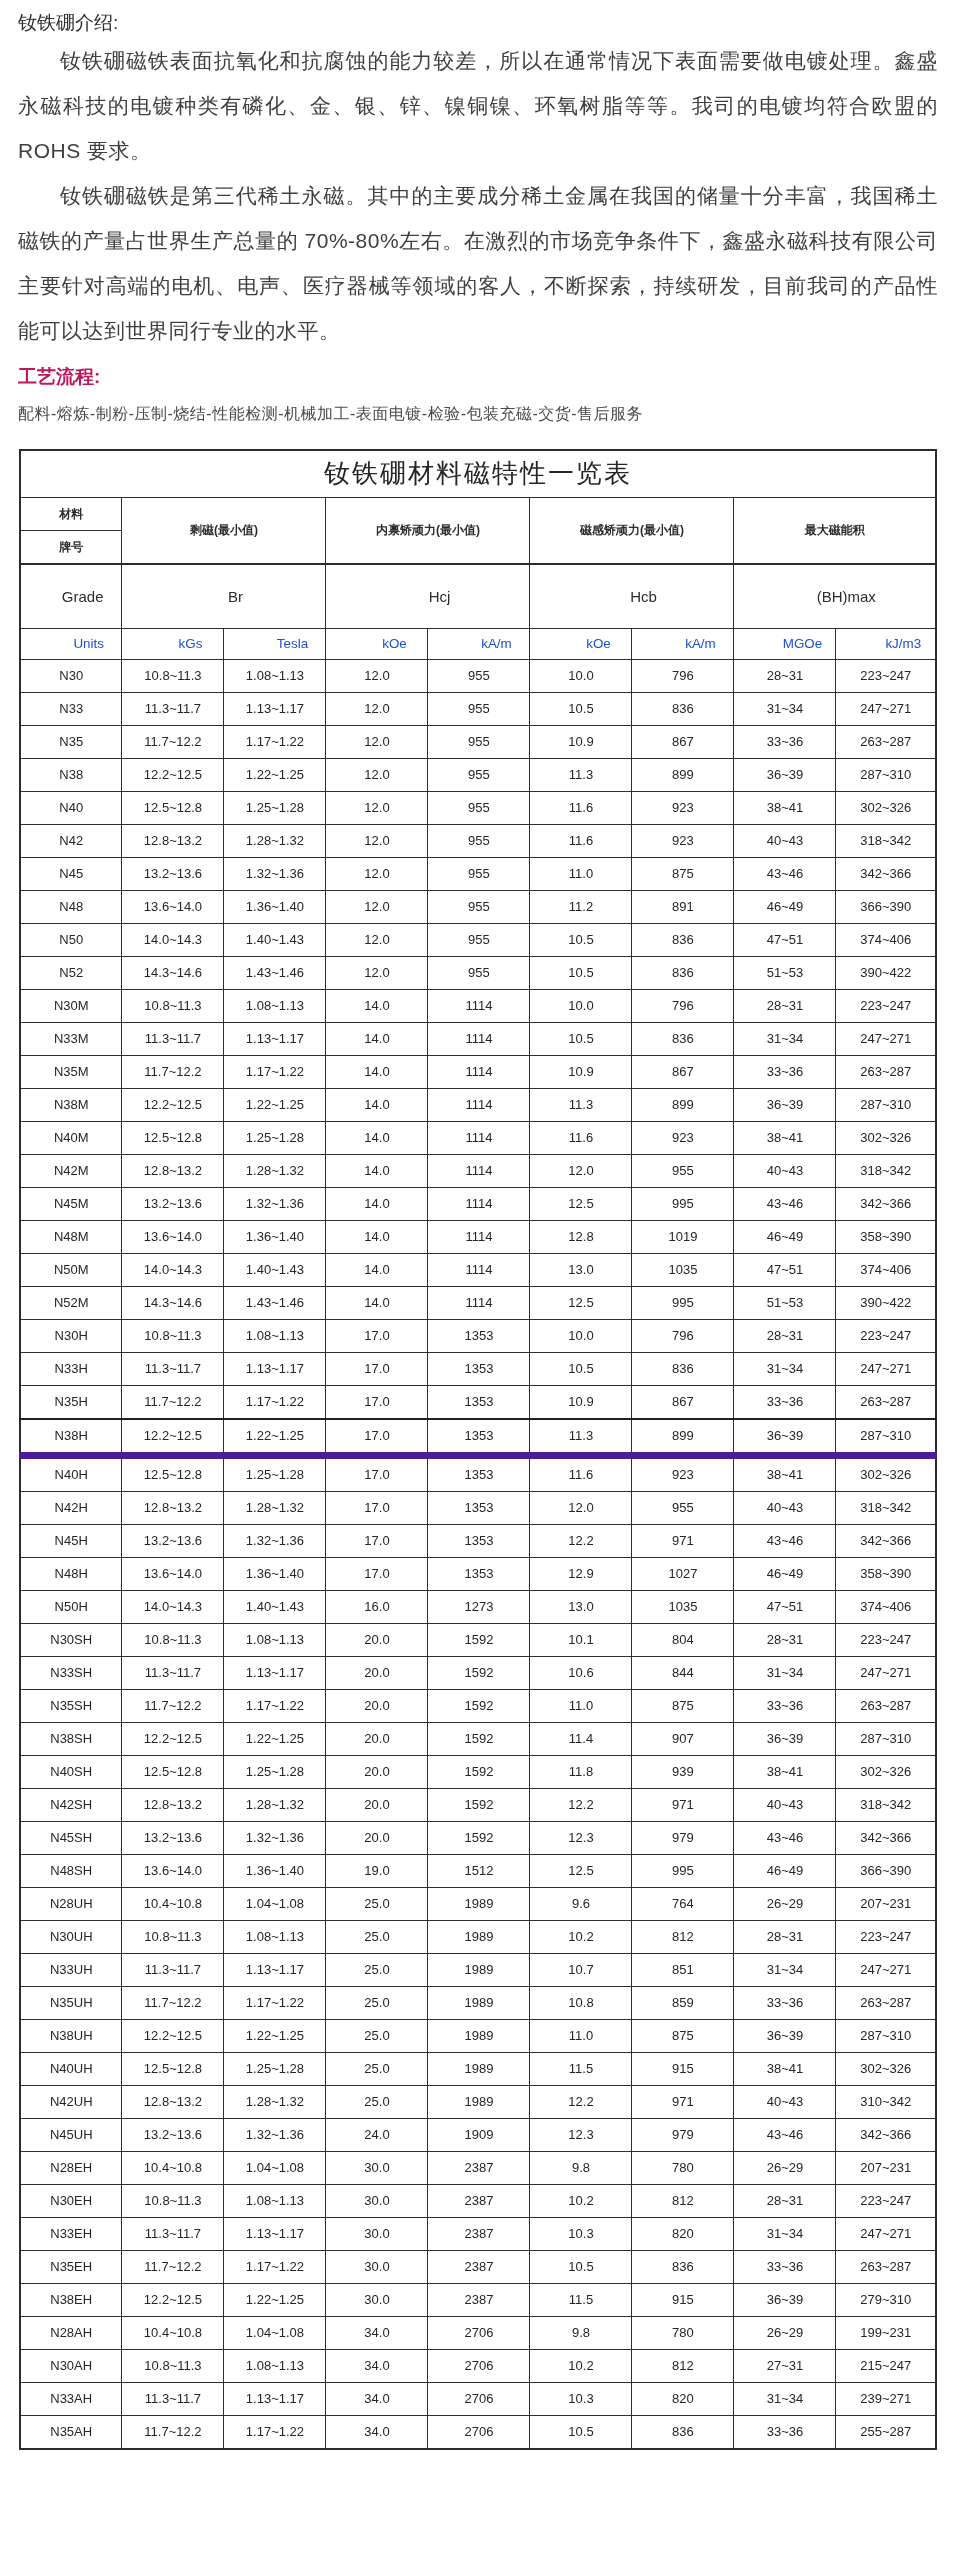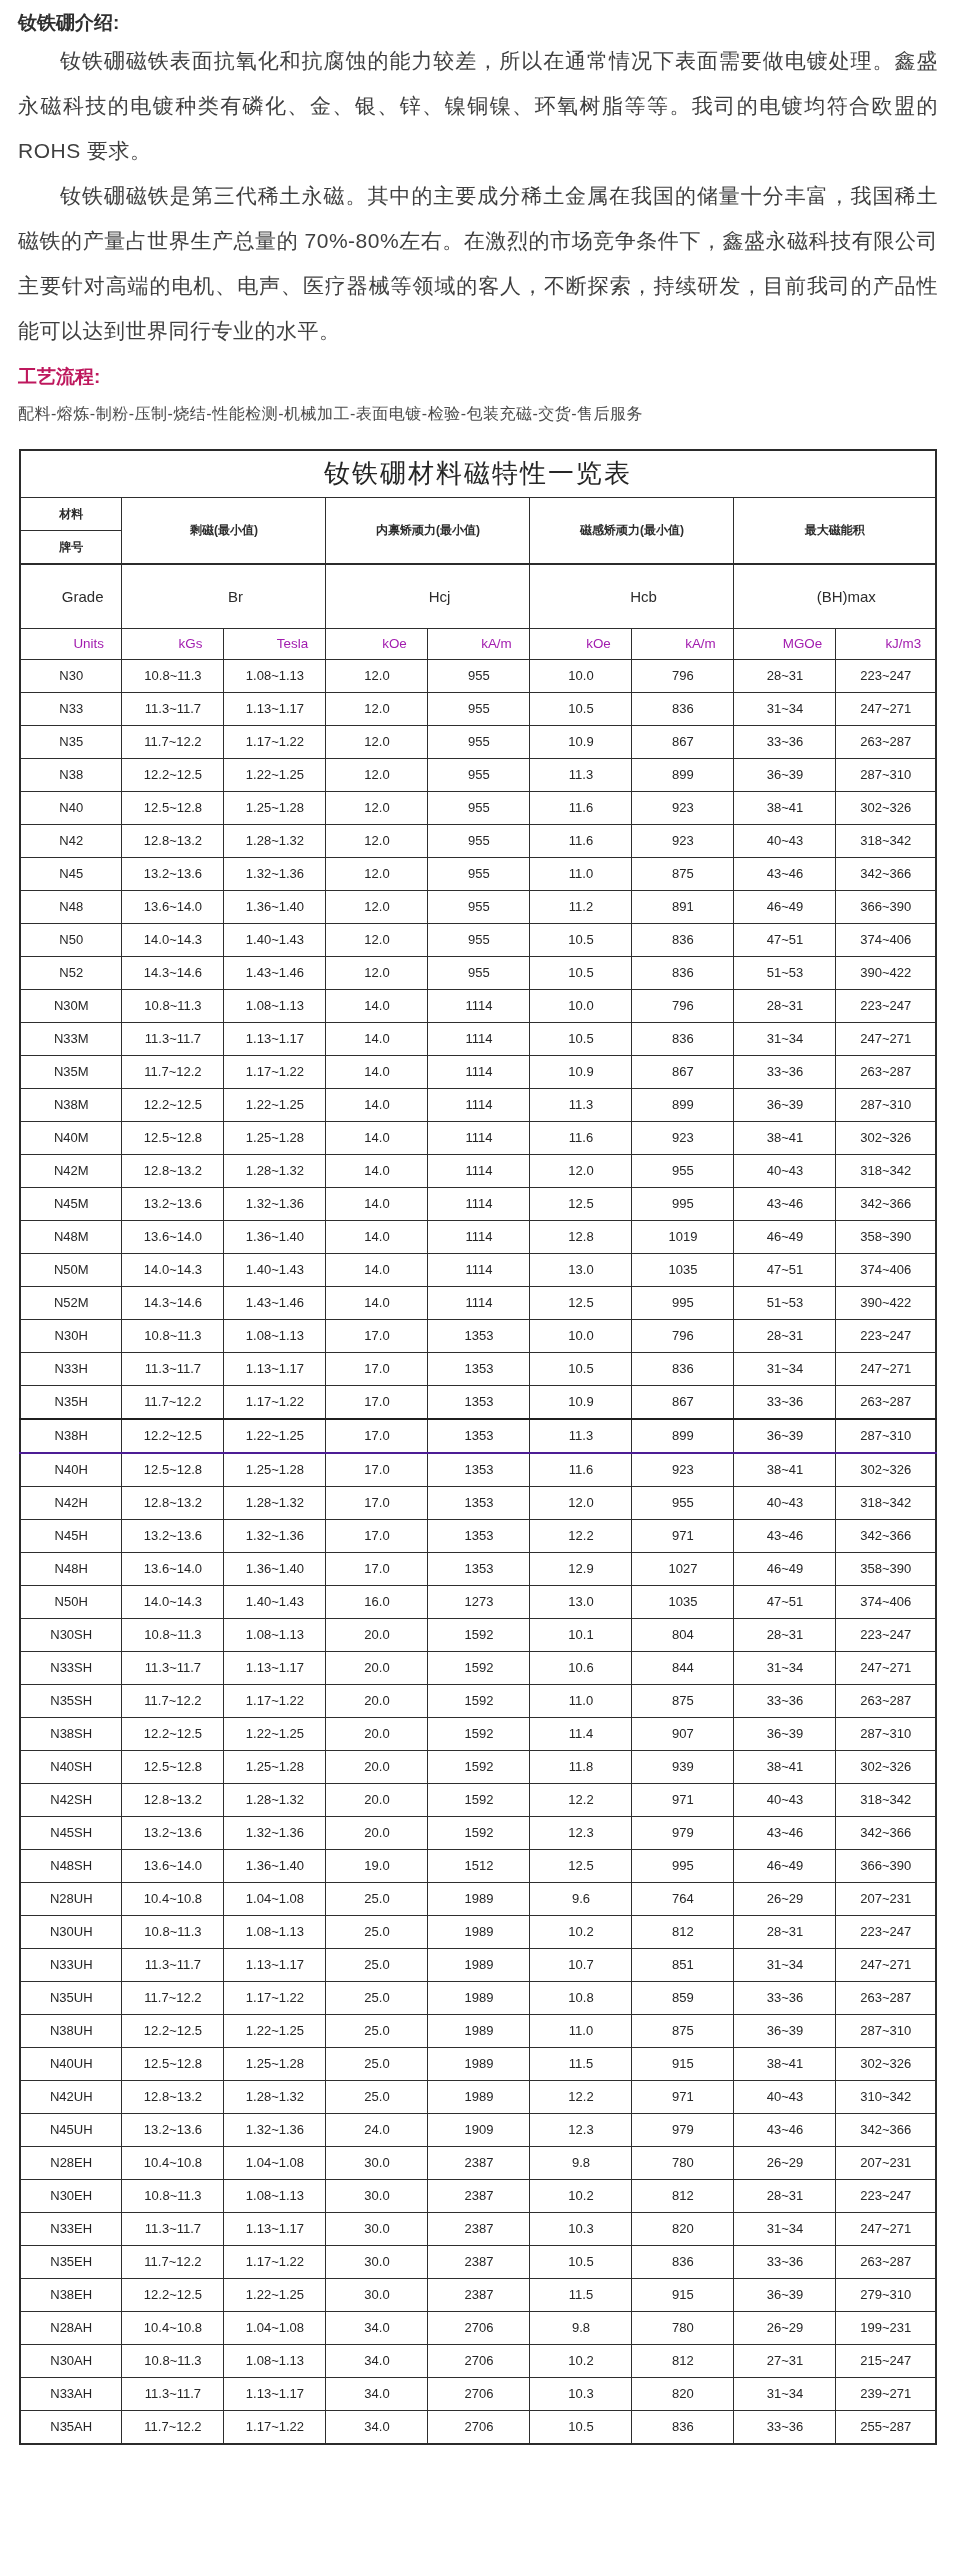--- a/index.html
+++ b/index.html
@@ -13,7 +13,7 @@
 
   
   .sec-heading{
-    font-size:19px;font-weight:bold;color:#2f2f2f;
+    font-size:19px;font-weight:normal;color:#2f2f2f;
     line-height:30px;margin:0;
   }
   .para{

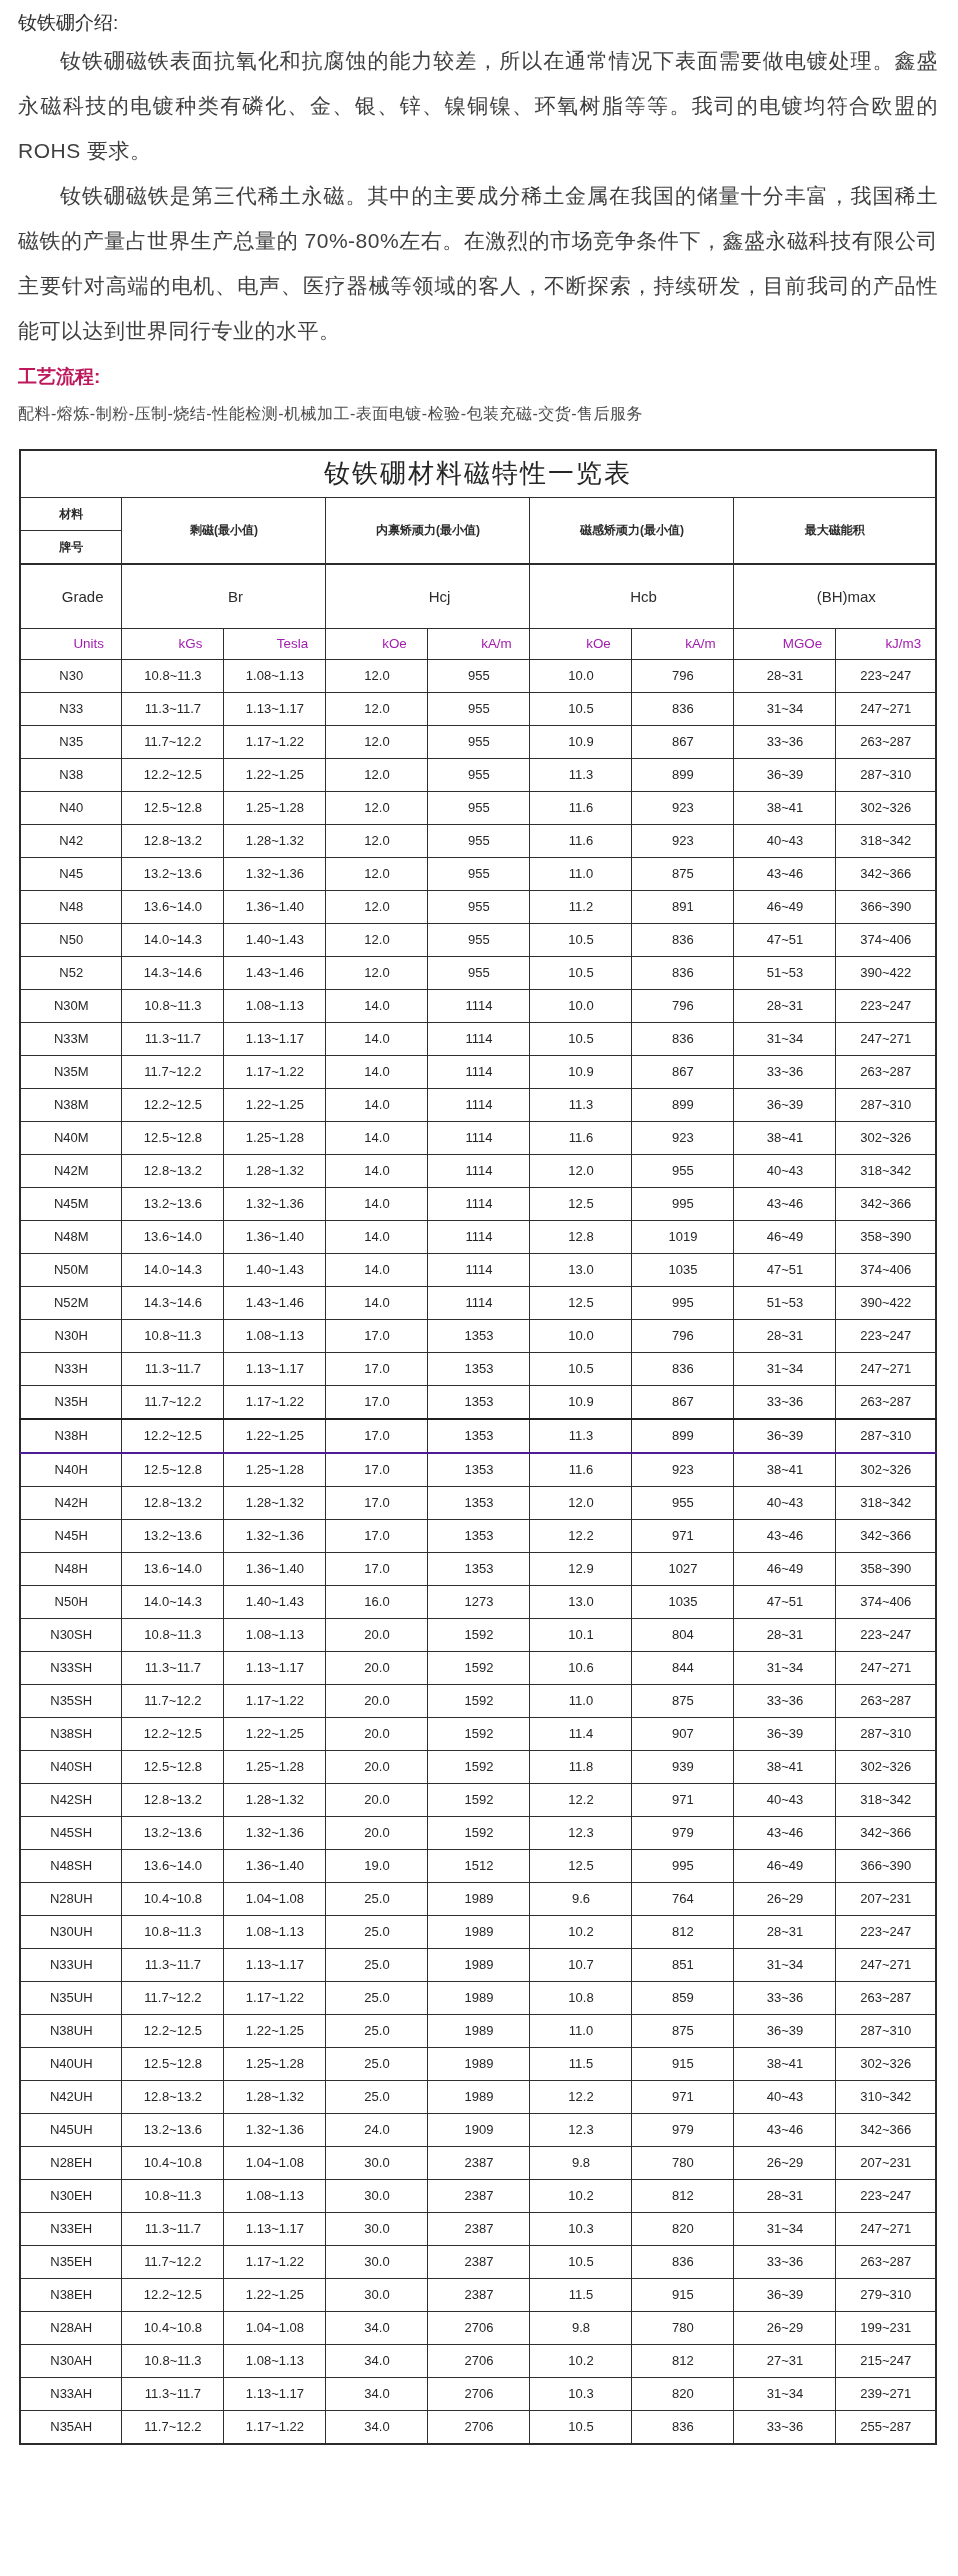--- a/index.html
+++ b/index.html
@@ -56,7 +56,7 @@
   }
   tr.hdr-cn td{height:32px;font-size:12px;color:#2c2c2c;font-weight:bold;}
   tr.hdr-sym td{height:63px;font-size:15px;color:#2c2c2c;border-top:2px solid #2b2b2b;padding-left:23px;}
-  tr.hdr-units td{height:30px;font-size:13.4px;color:#a21caf;padding-left:35px;}
+  tr.hdr-units td{height:30px;font-size:13.4px;color:#1d4ed8;padding-left:35px;}
   tbody td{height:32px;font-size:13px;}
   tbody tr.thick td{border-top:2px solid #1f1f1f;border-bottom:2px solid #4c1d95;border-radius:13px;}
 </style>

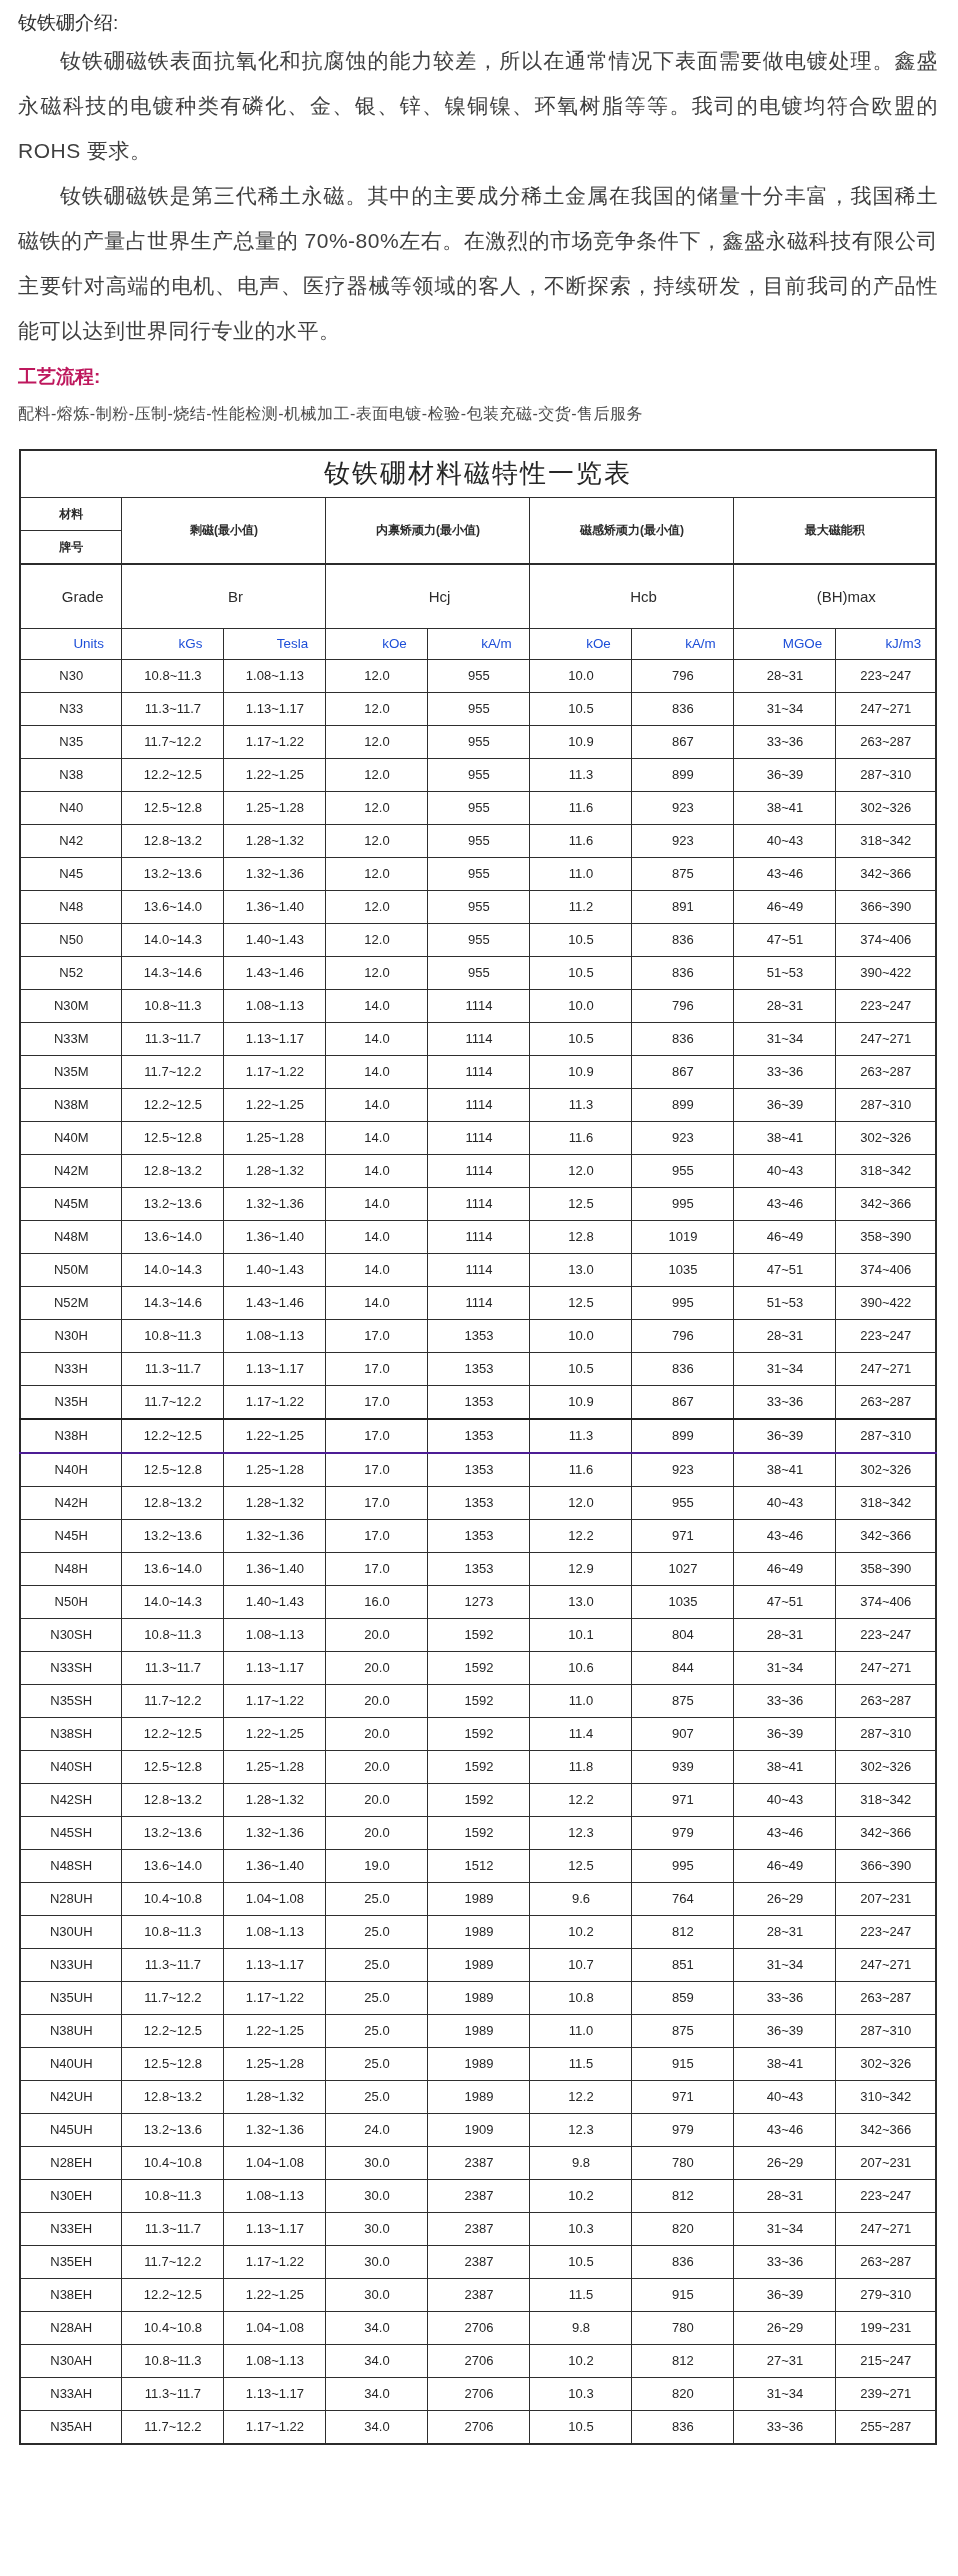--- a/index.html
+++ b/index.html
@@ -58,7 +58,7 @@
   tr.hdr-sym td{height:63px;font-size:15px;color:#2c2c2c;border-top:2px solid #2b2b2b;padding-left:23px;}
   tr.hdr-units td{height:30px;font-size:13.4px;color:#1d4ed8;padding-left:35px;}
   tbody td{height:32px;font-size:13px;}
-  tbody tr.thick td{border-top:2px solid #1f1f1f;border-bottom:2px solid #4c1d95;border-radius:13px;}
+  tbody tr.thick td{border-top:2px solid #1f1f1f;border-bottom:7px solid #4c1d95;border-radius:13px;}
 </style>
 </head>
 <body>

